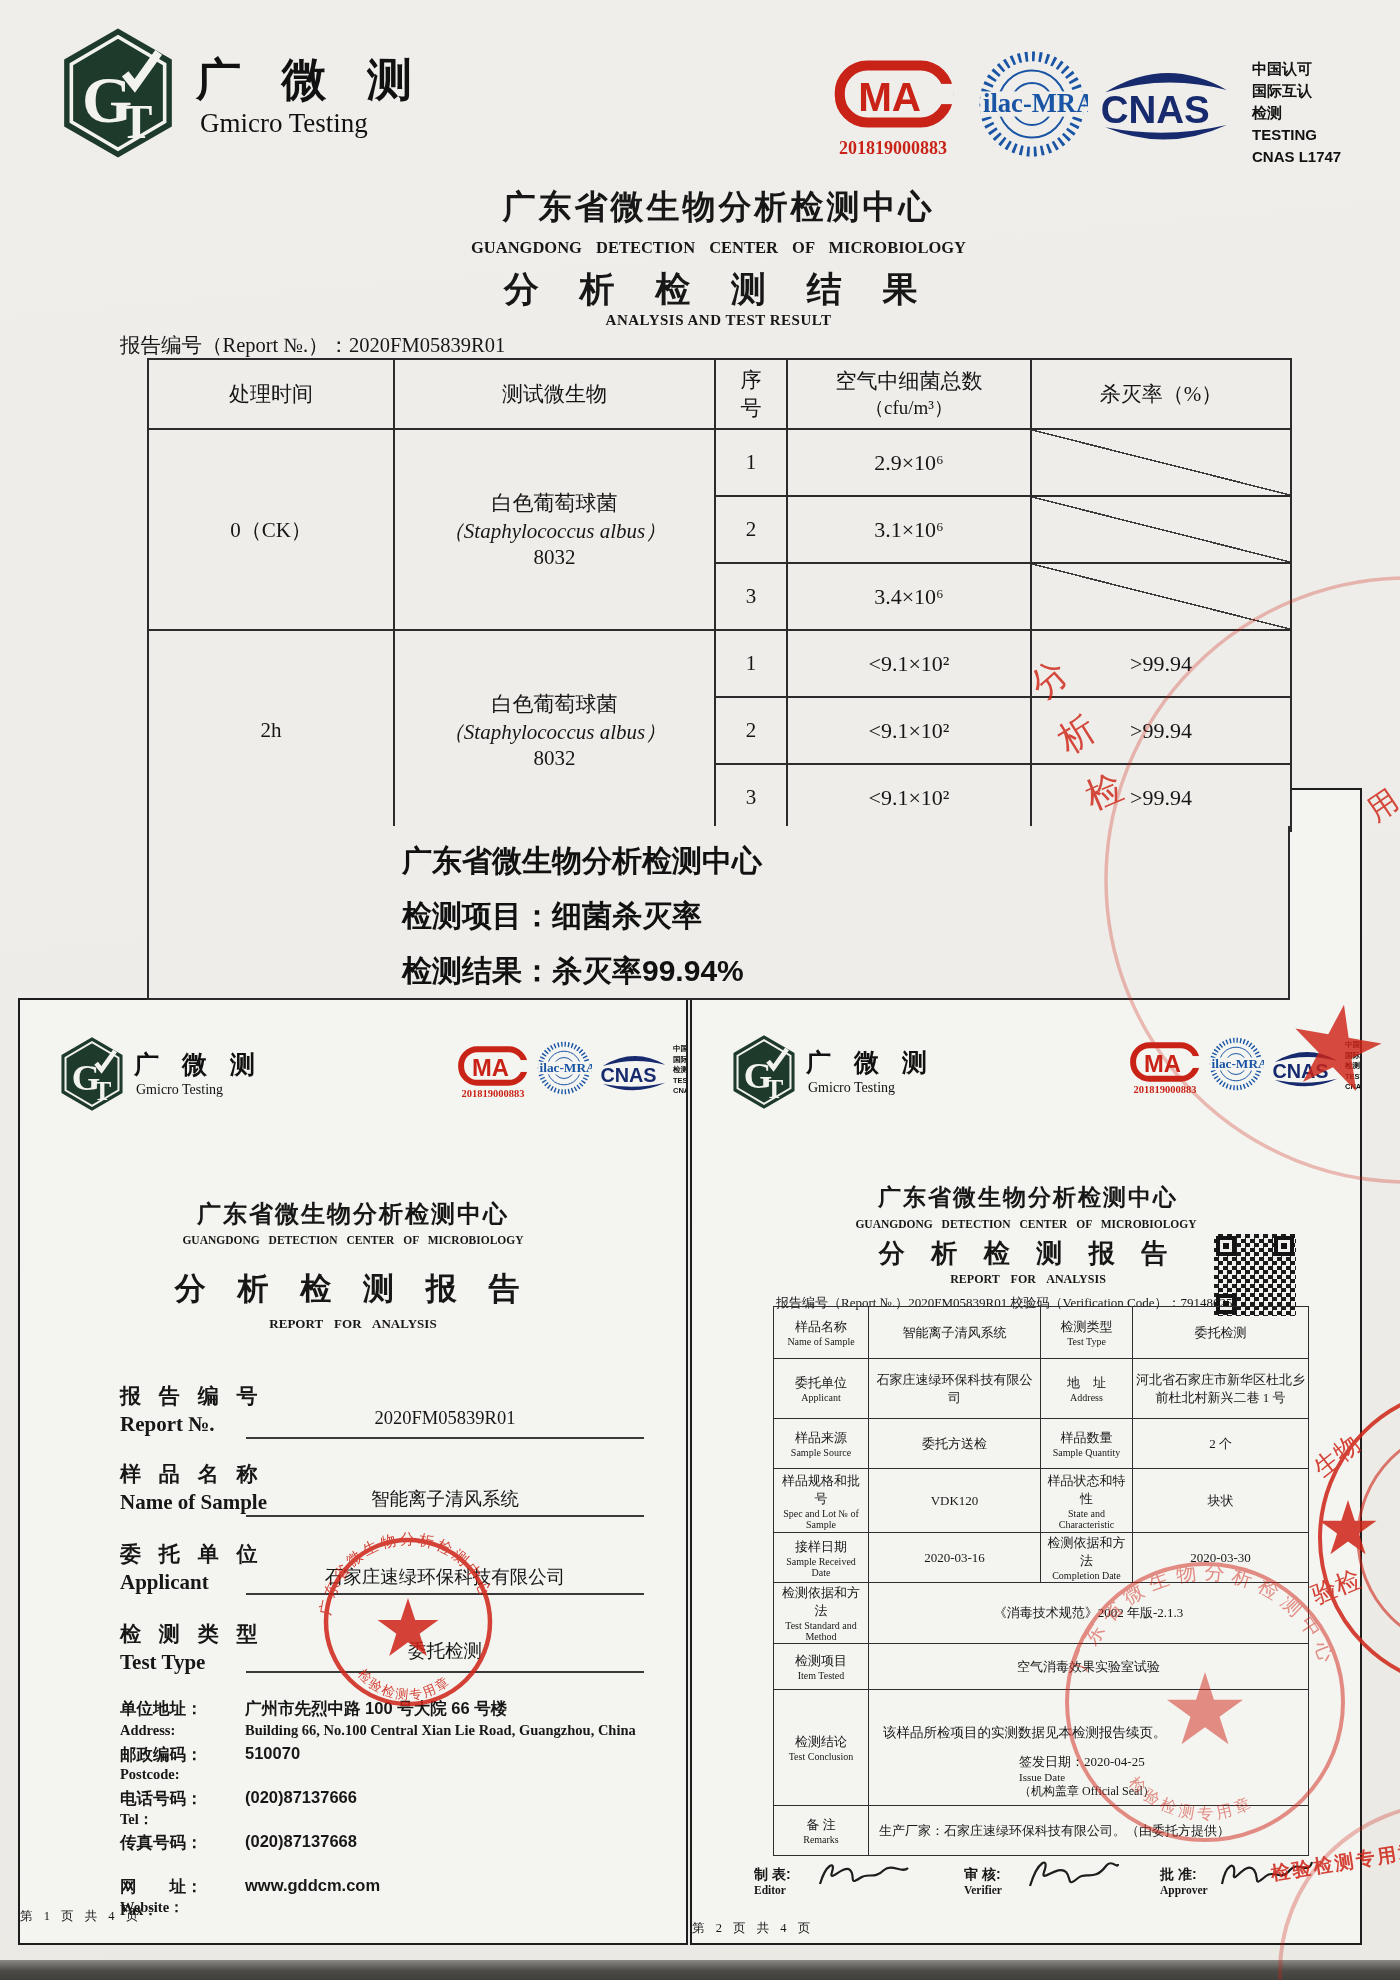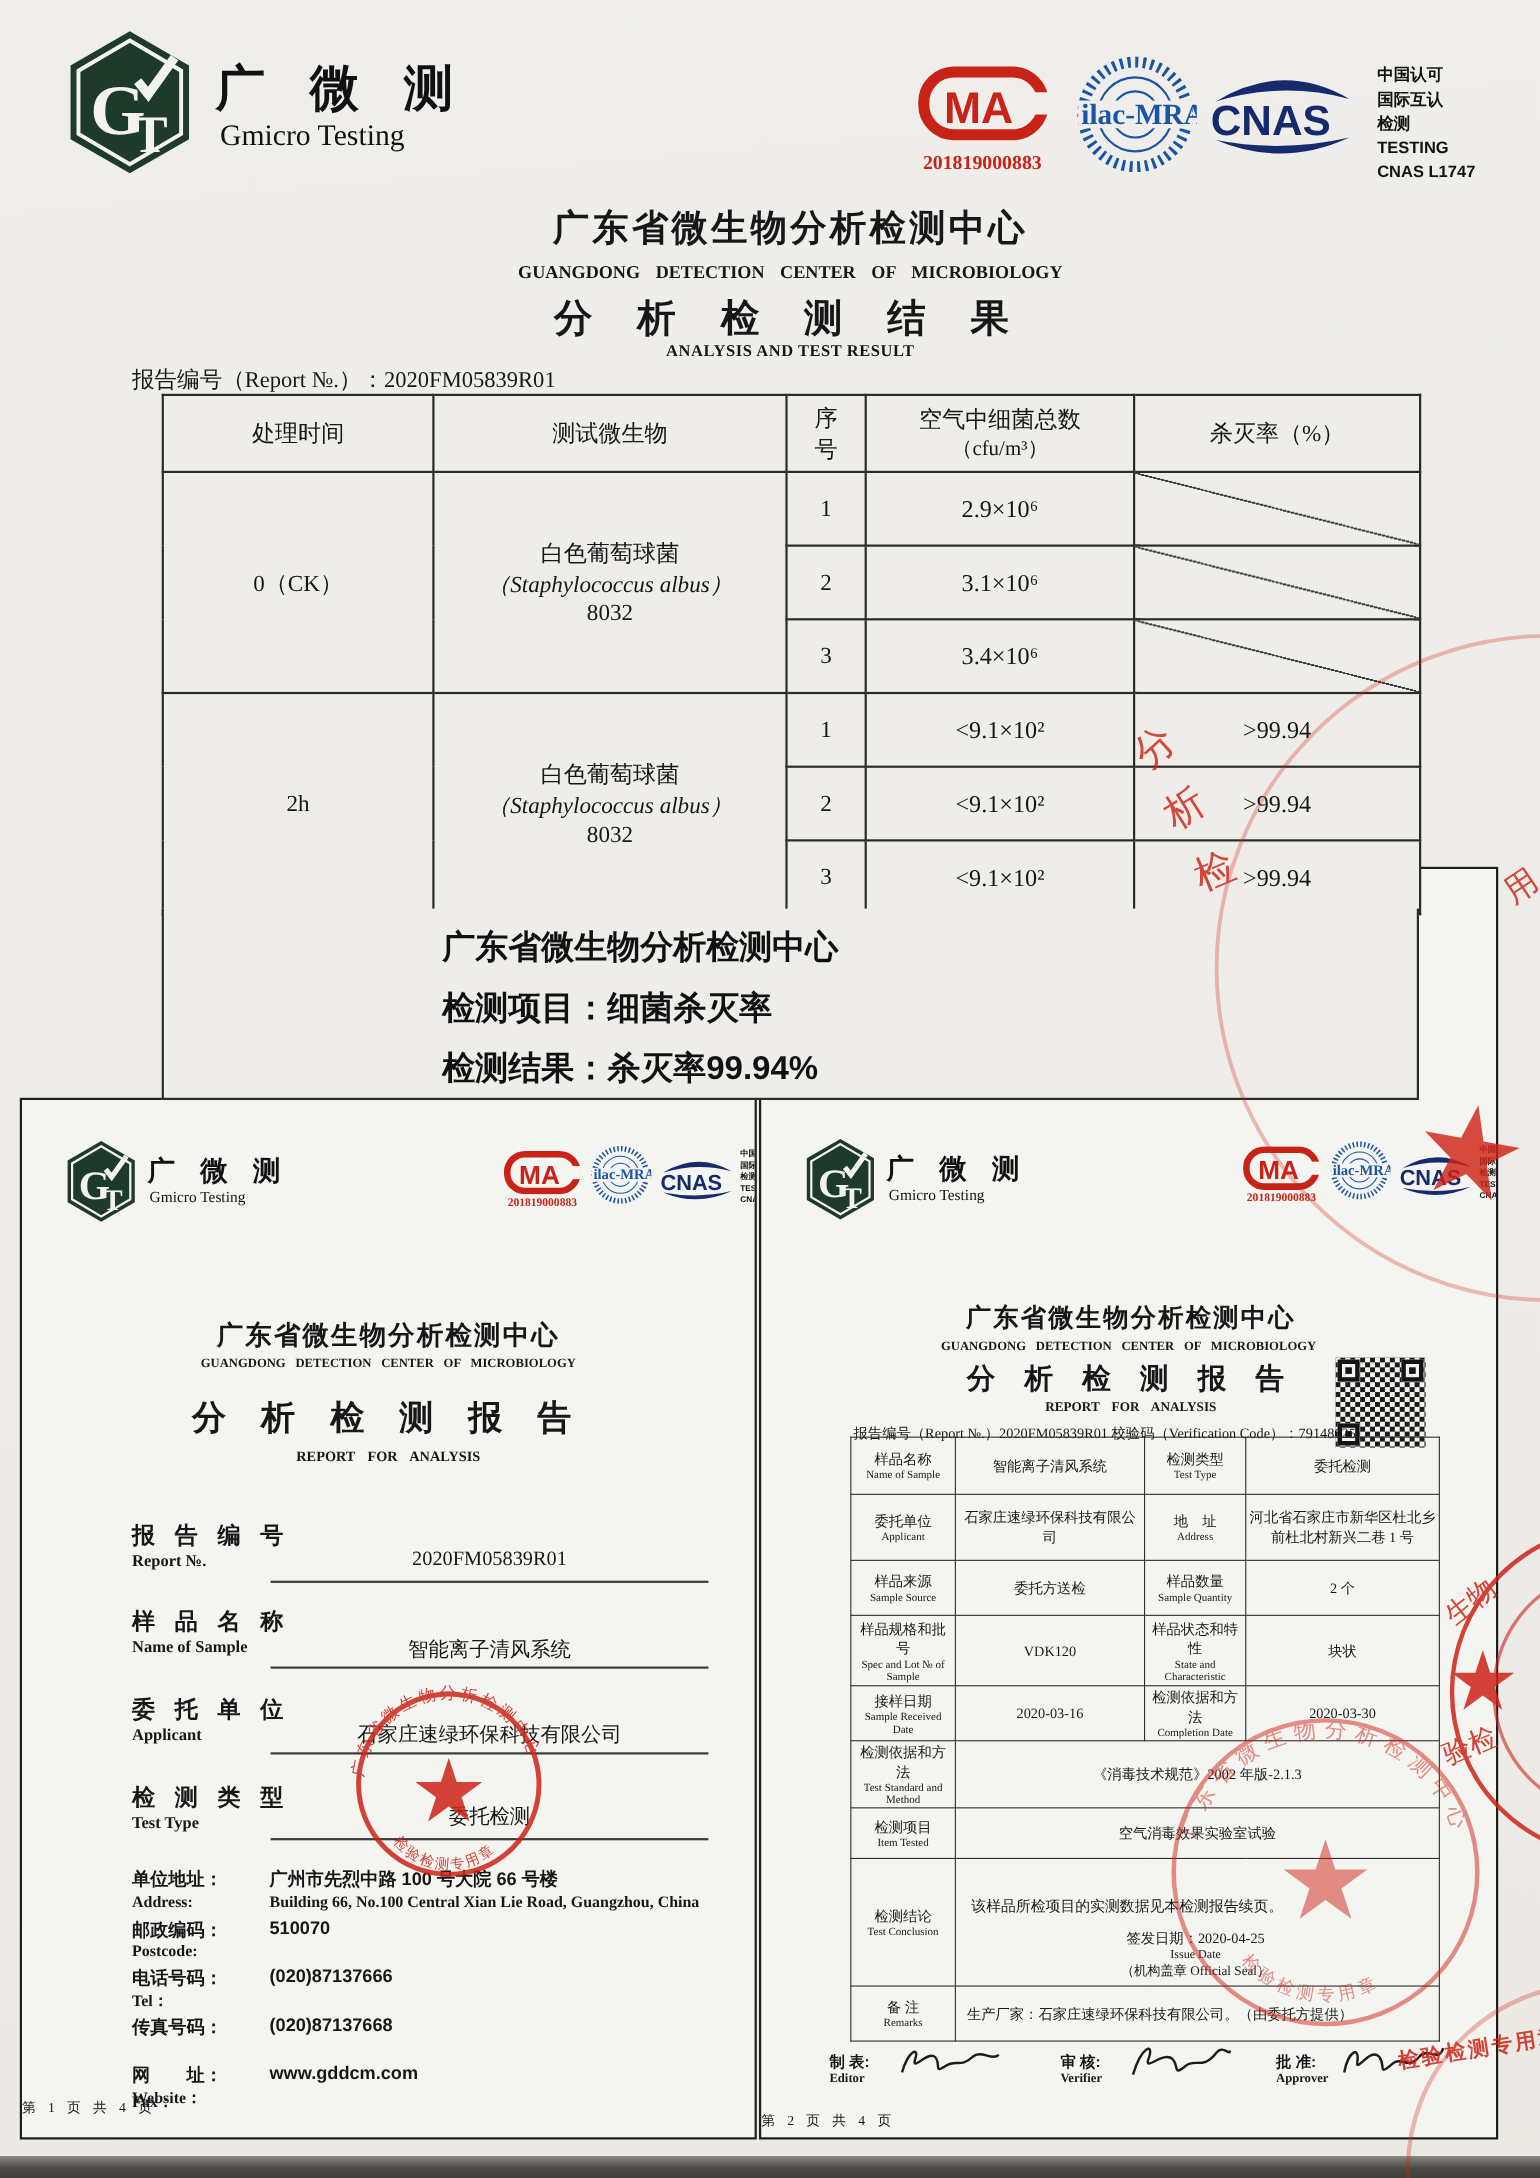--- a/index.html
+++ b/index.html
@@ -40,7 +40,7 @@
   .p-title-en{width:100%;font-size:13px;font-weight:bold;word-spacing:8px;}
   
   .f-cn{position:absolute;left:100px;font-size:21px;font-weight:bold;font-family:"Liberation Sans",sans-serif;letter-spacing:6px;white-space:nowrap;}
-  .f-en{position:absolute;left:100px;font-size:15px;font-weight:bold;font-family:"Liberation Serif",serif;white-space:nowrap;}
+  .f-en{position:absolute;left:100px;font-size:21px;font-weight:bold;font-family:"Liberation Serif",serif;white-space:nowrap;}
   .f-val{position:absolute;left:226px;width:398px;text-align:center;font-size:18.5px;}
   .f-line{position:absolute;left:226px;width:398px;border-bottom:2px solid #3a3a3a;}
   .c-cn{position:absolute;left:100px;font-size:16.5px;font-weight:bold;font-family:"Liberation Sans",sans-serif;white-space:nowrap;}

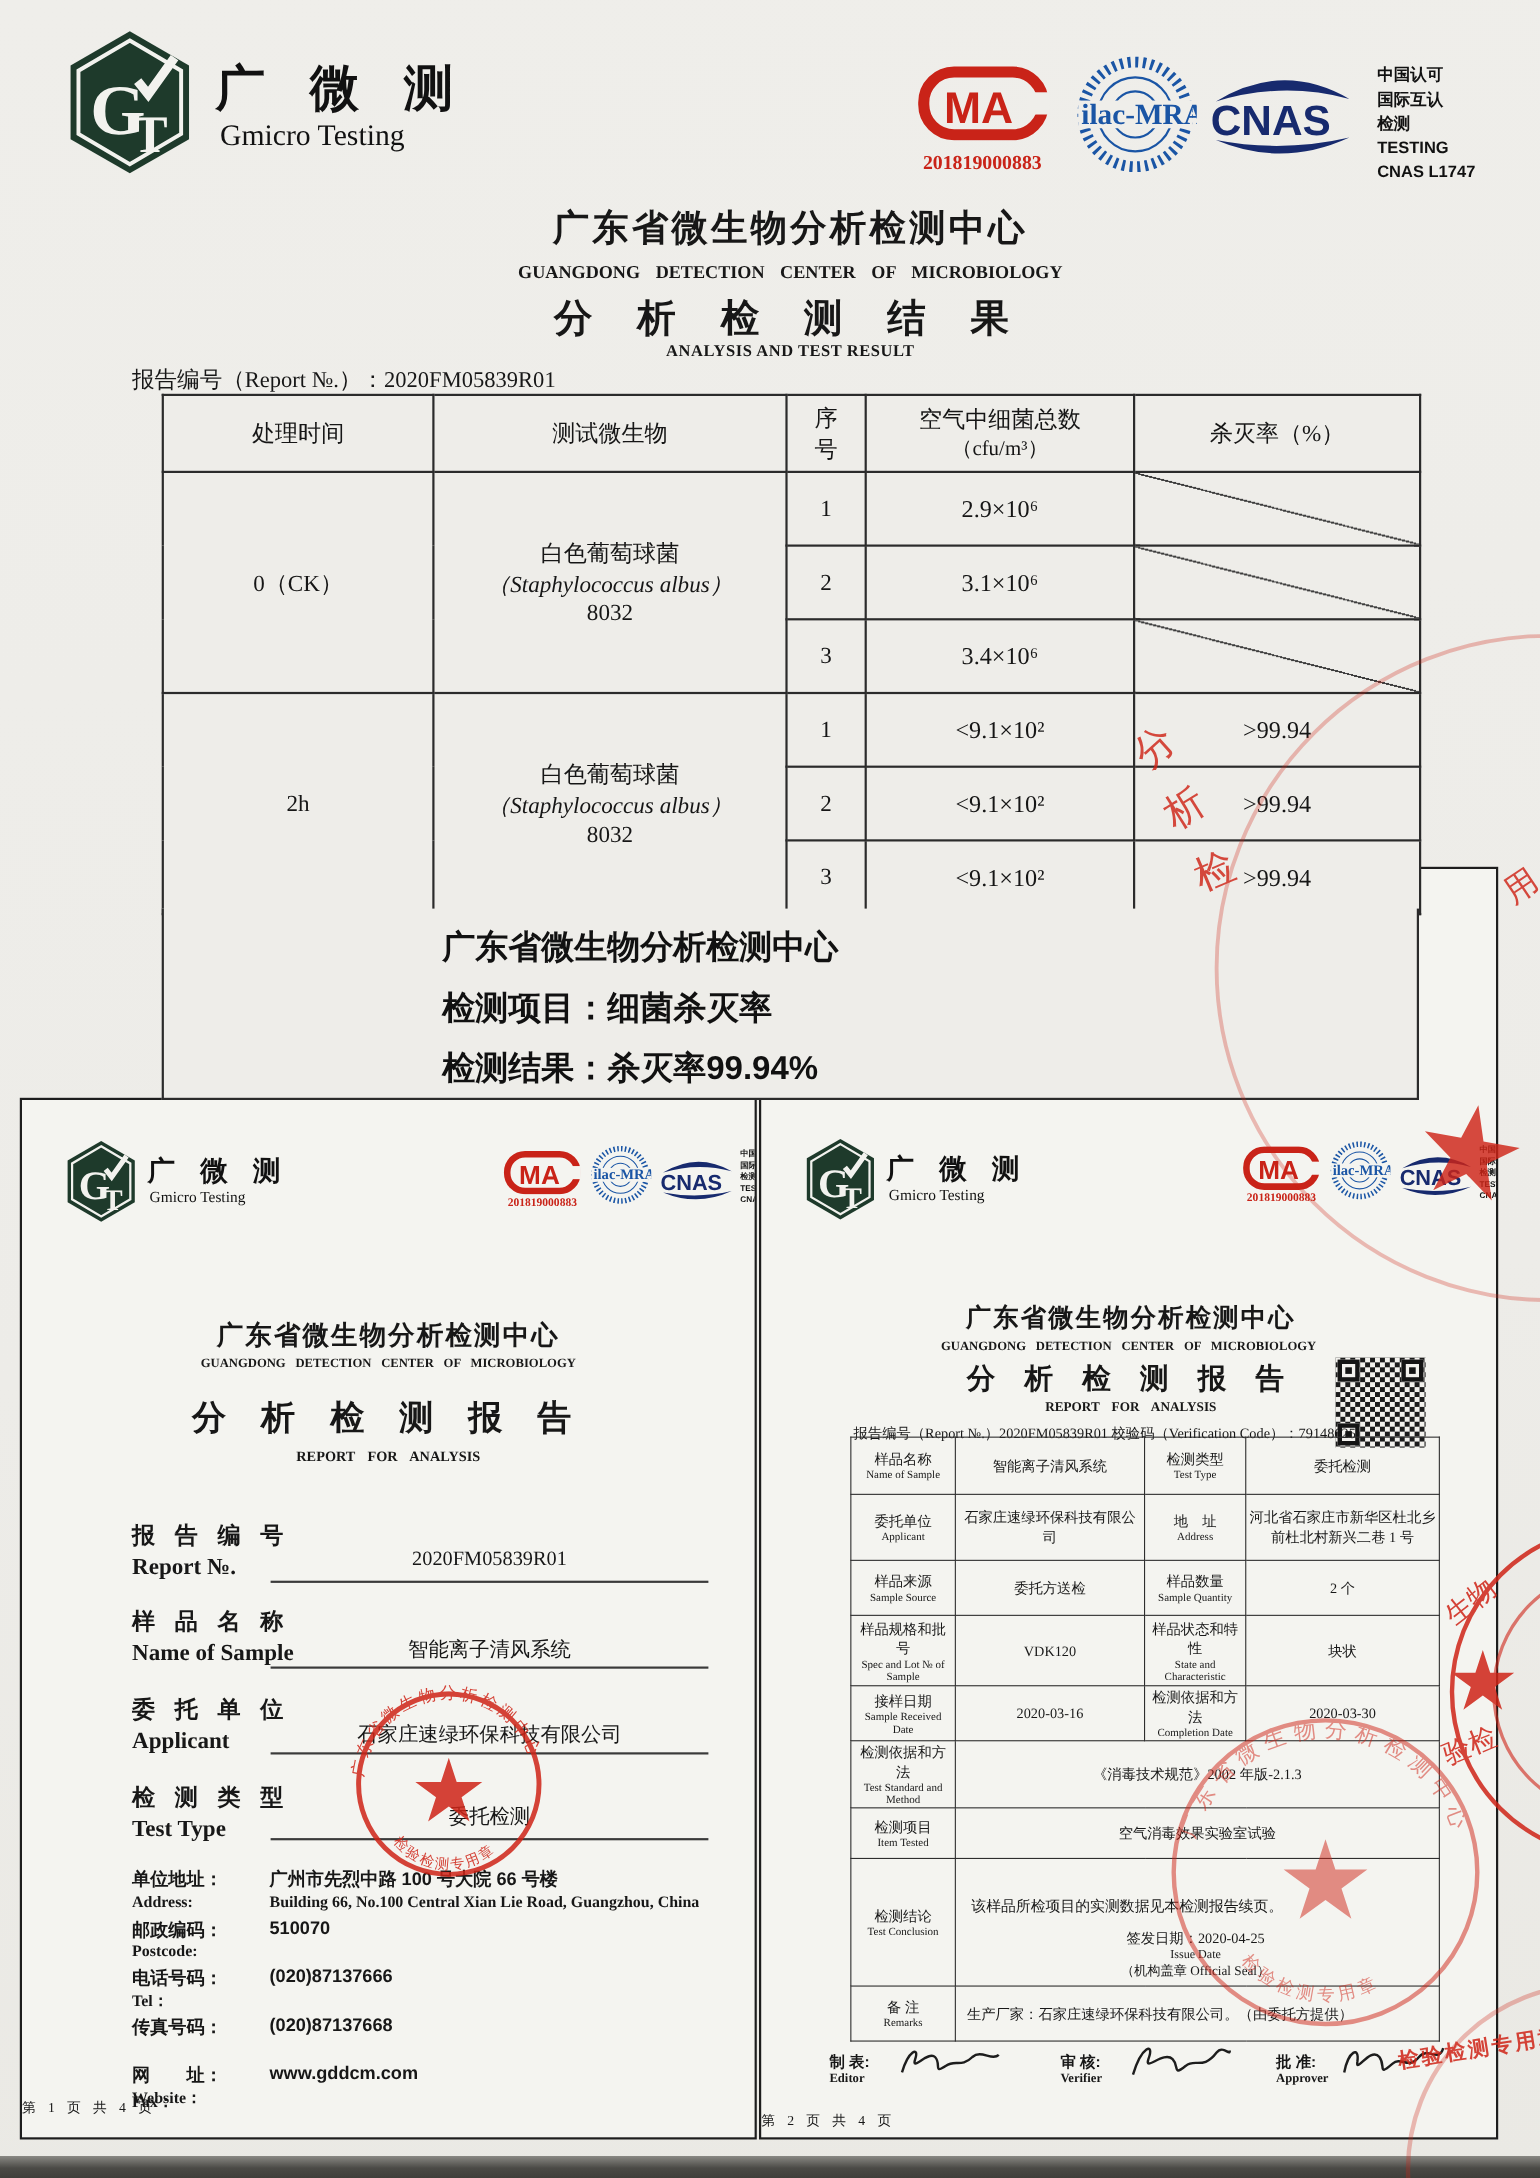--- a/index.html
+++ b/index.html
@@ -60,7 +60,7 @@
   .sg-cn{font-size:14px;font-weight:bold;font-family:"Liberation Sans",sans-serif;white-space:nowrap;}
   .sg-en{font-size:11.5px;font-weight:bold;font-family:"Liberation Serif",serif;}
   .concl{position:absolute;left:14px;top:34px;font-size:13.5px;text-align:left;}
-  .issue{position:absolute;left:150px;bottom:5px;text-align:center;font-size:13px;}
+  .issue{position:absolute;left:150px;bottom:5px;text-align:left;font-size:13px;}
   .issue .en{font-size:11px;}
   .issue .seal{font-size:12px;}
   .botstrip{position:absolute;left:0;bottom:0;width:1400px;height:20px;background:linear-gradient(#8a8984,#4b4a46 55%,#403f3b);}

